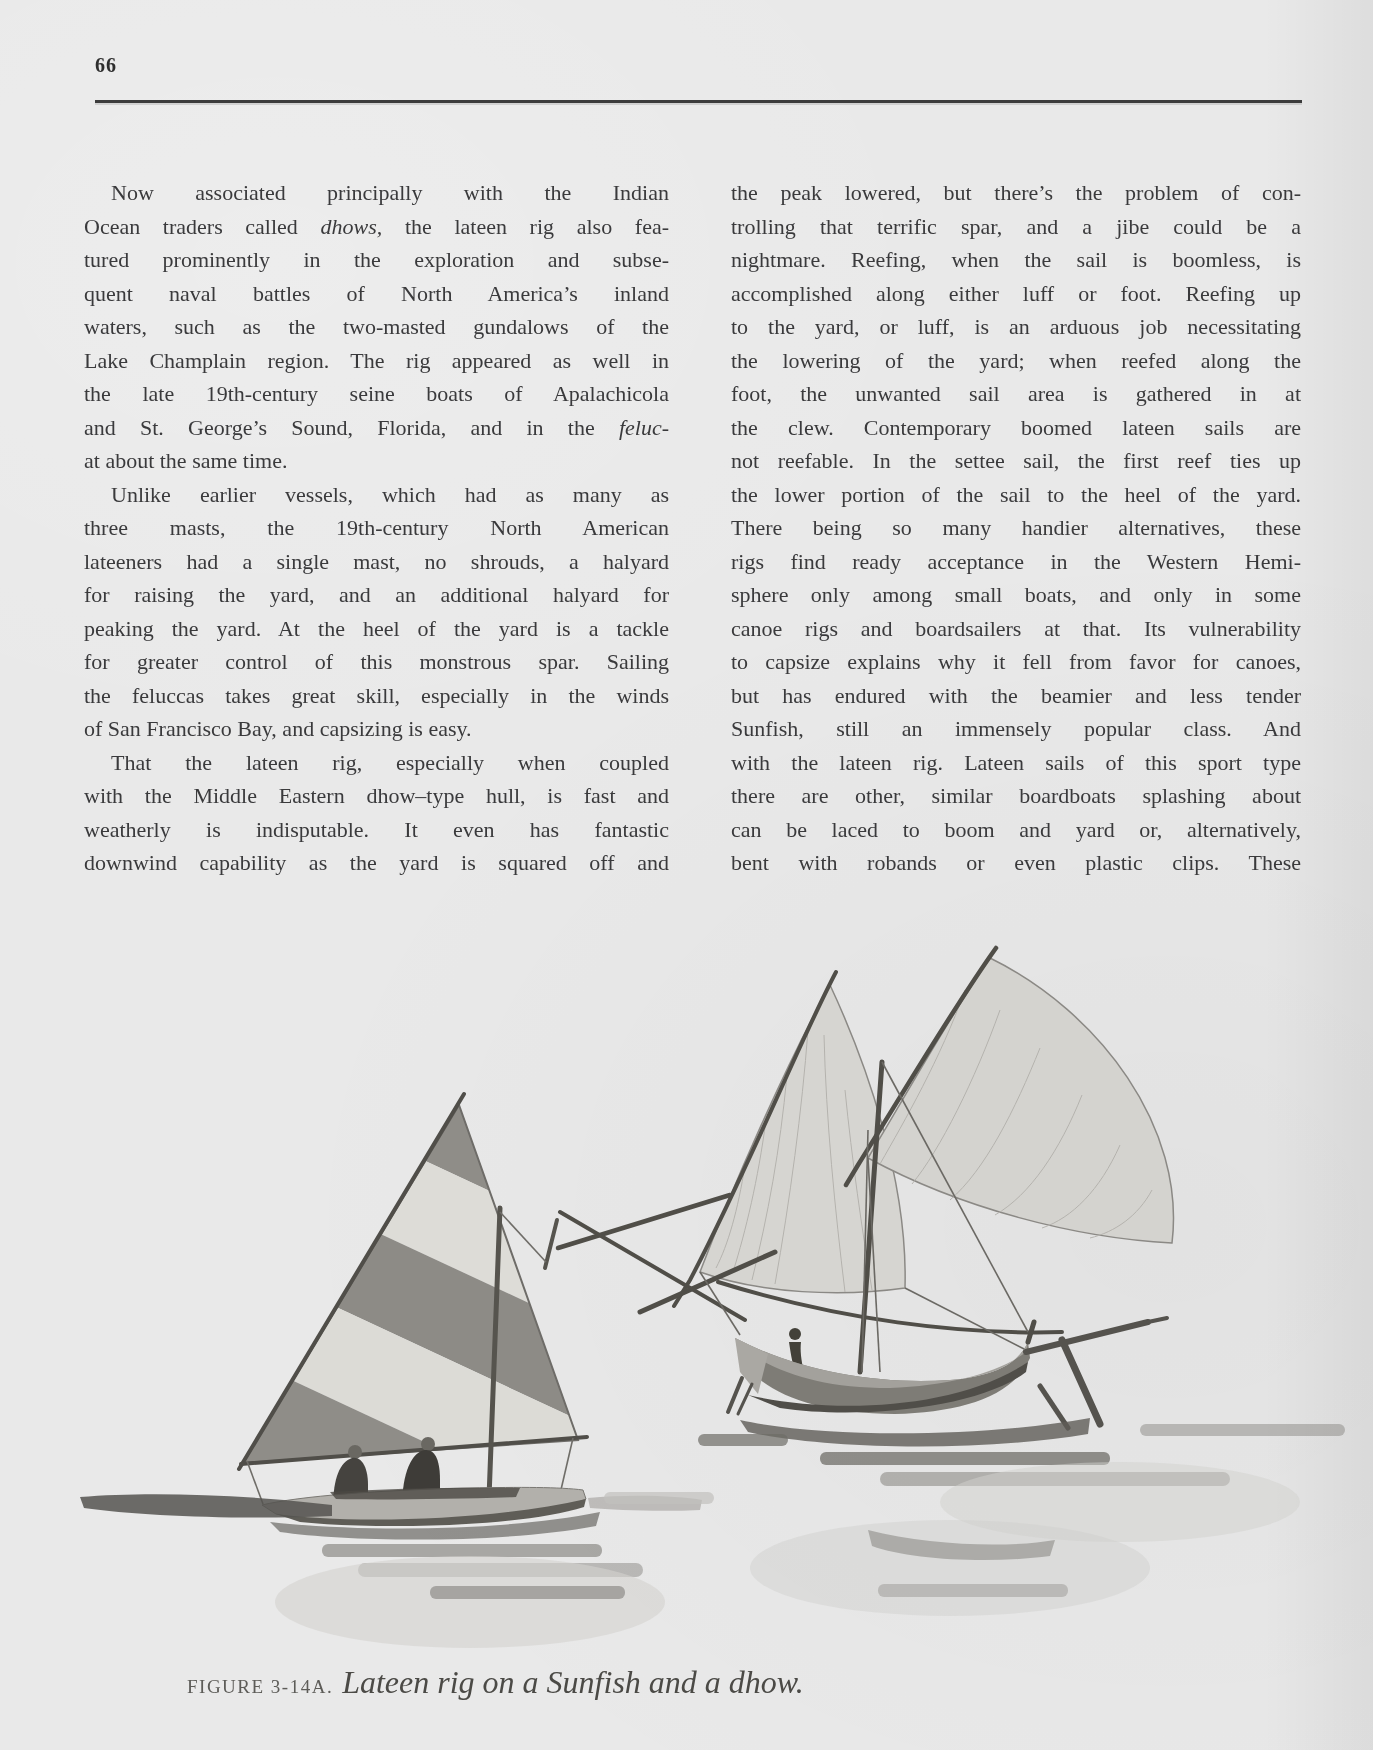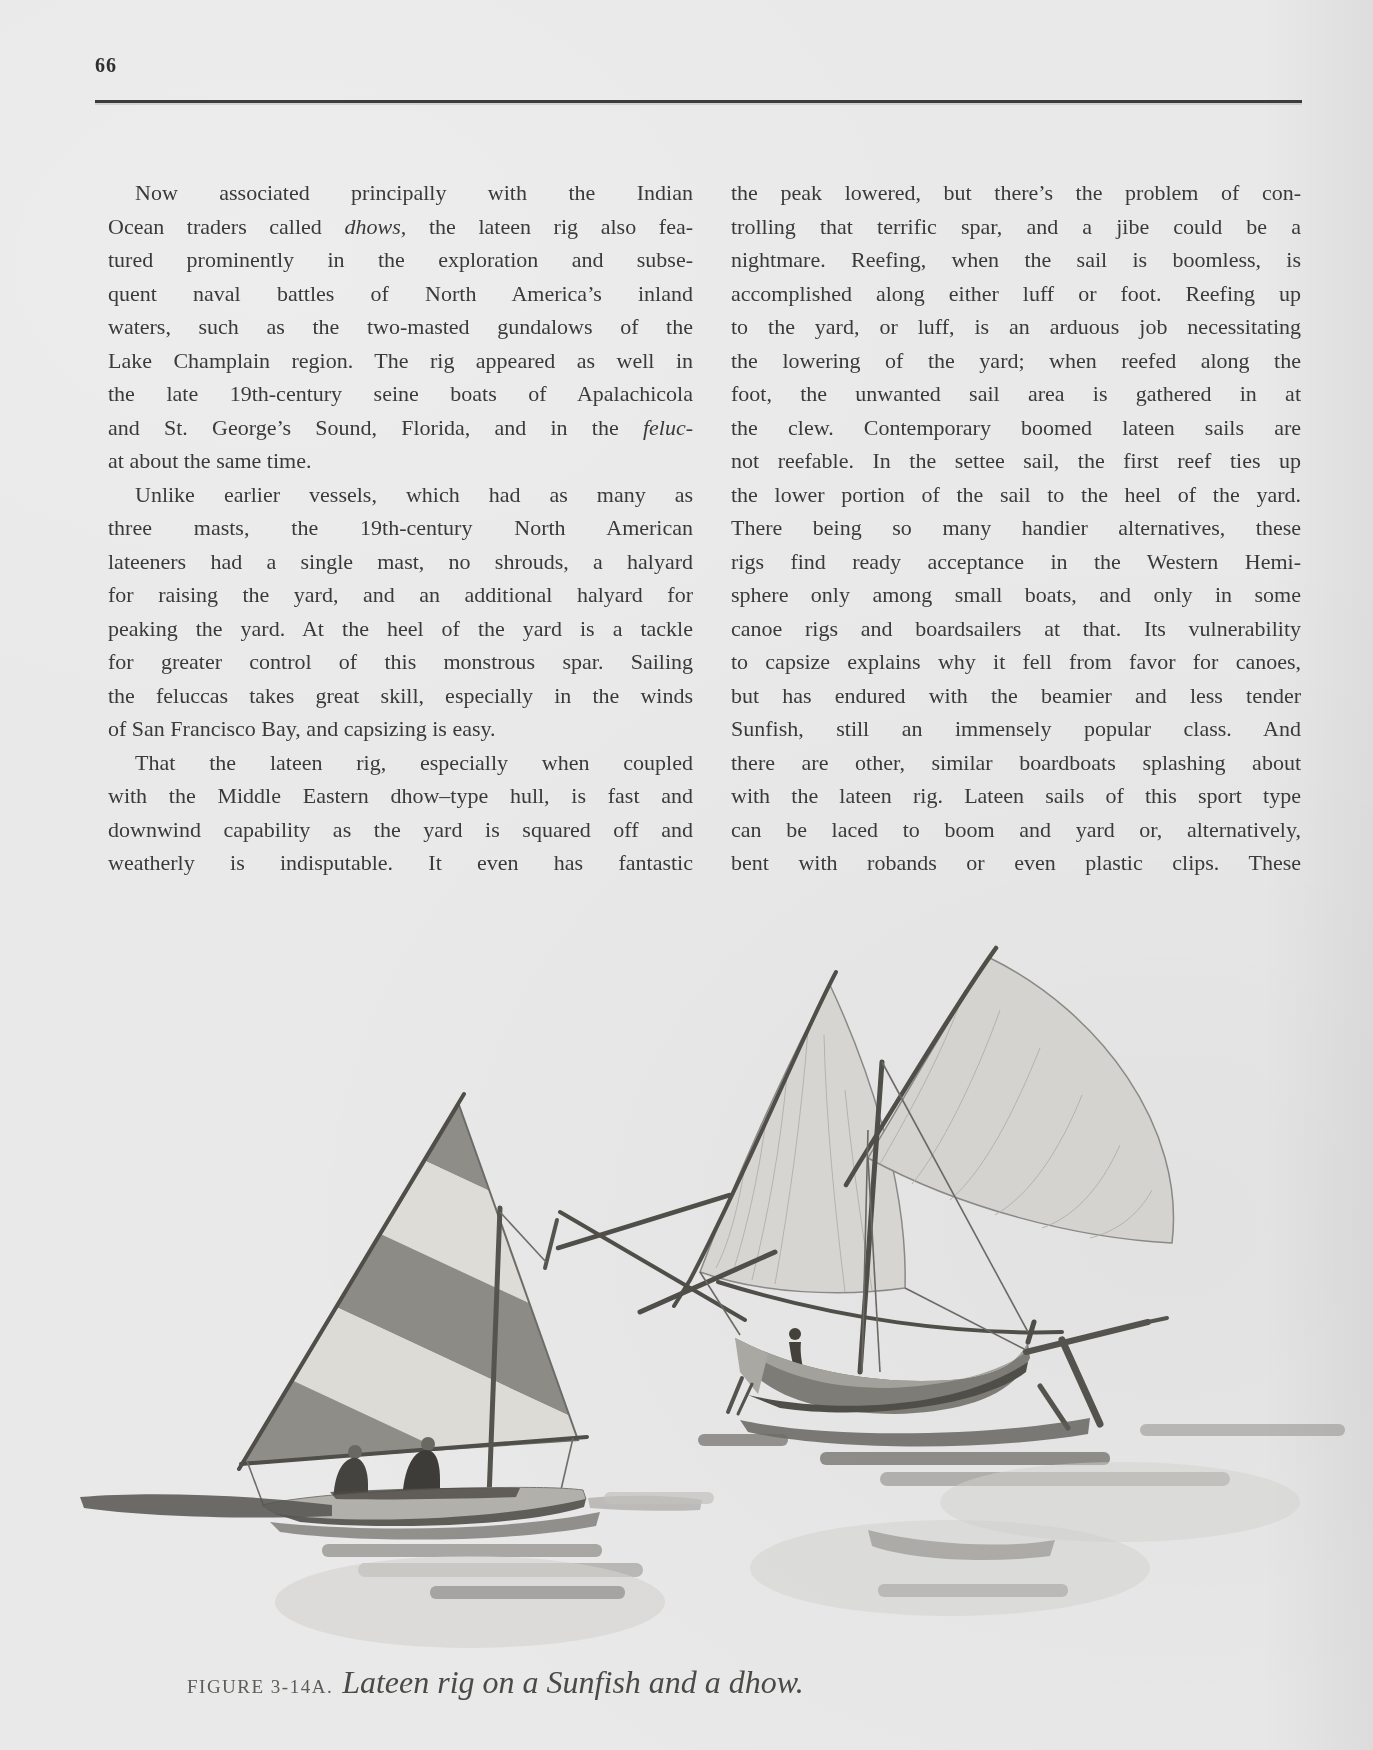--- a/index.html
+++ b/index.html
@@ -29,7 +29,7 @@
     position:absolute; top:176px;
     font-size:22px; line-height:33.5px; color:#3a3a3c;
   }
-  .col-left{left:108px; width:585px;}
+  .col-left{left:84px; width:585px;}
   .col-right{left:731px; width:570px;}
   .line{text-align:justify; text-align-last:justify;}
   .line.end{text-align-last:auto;}

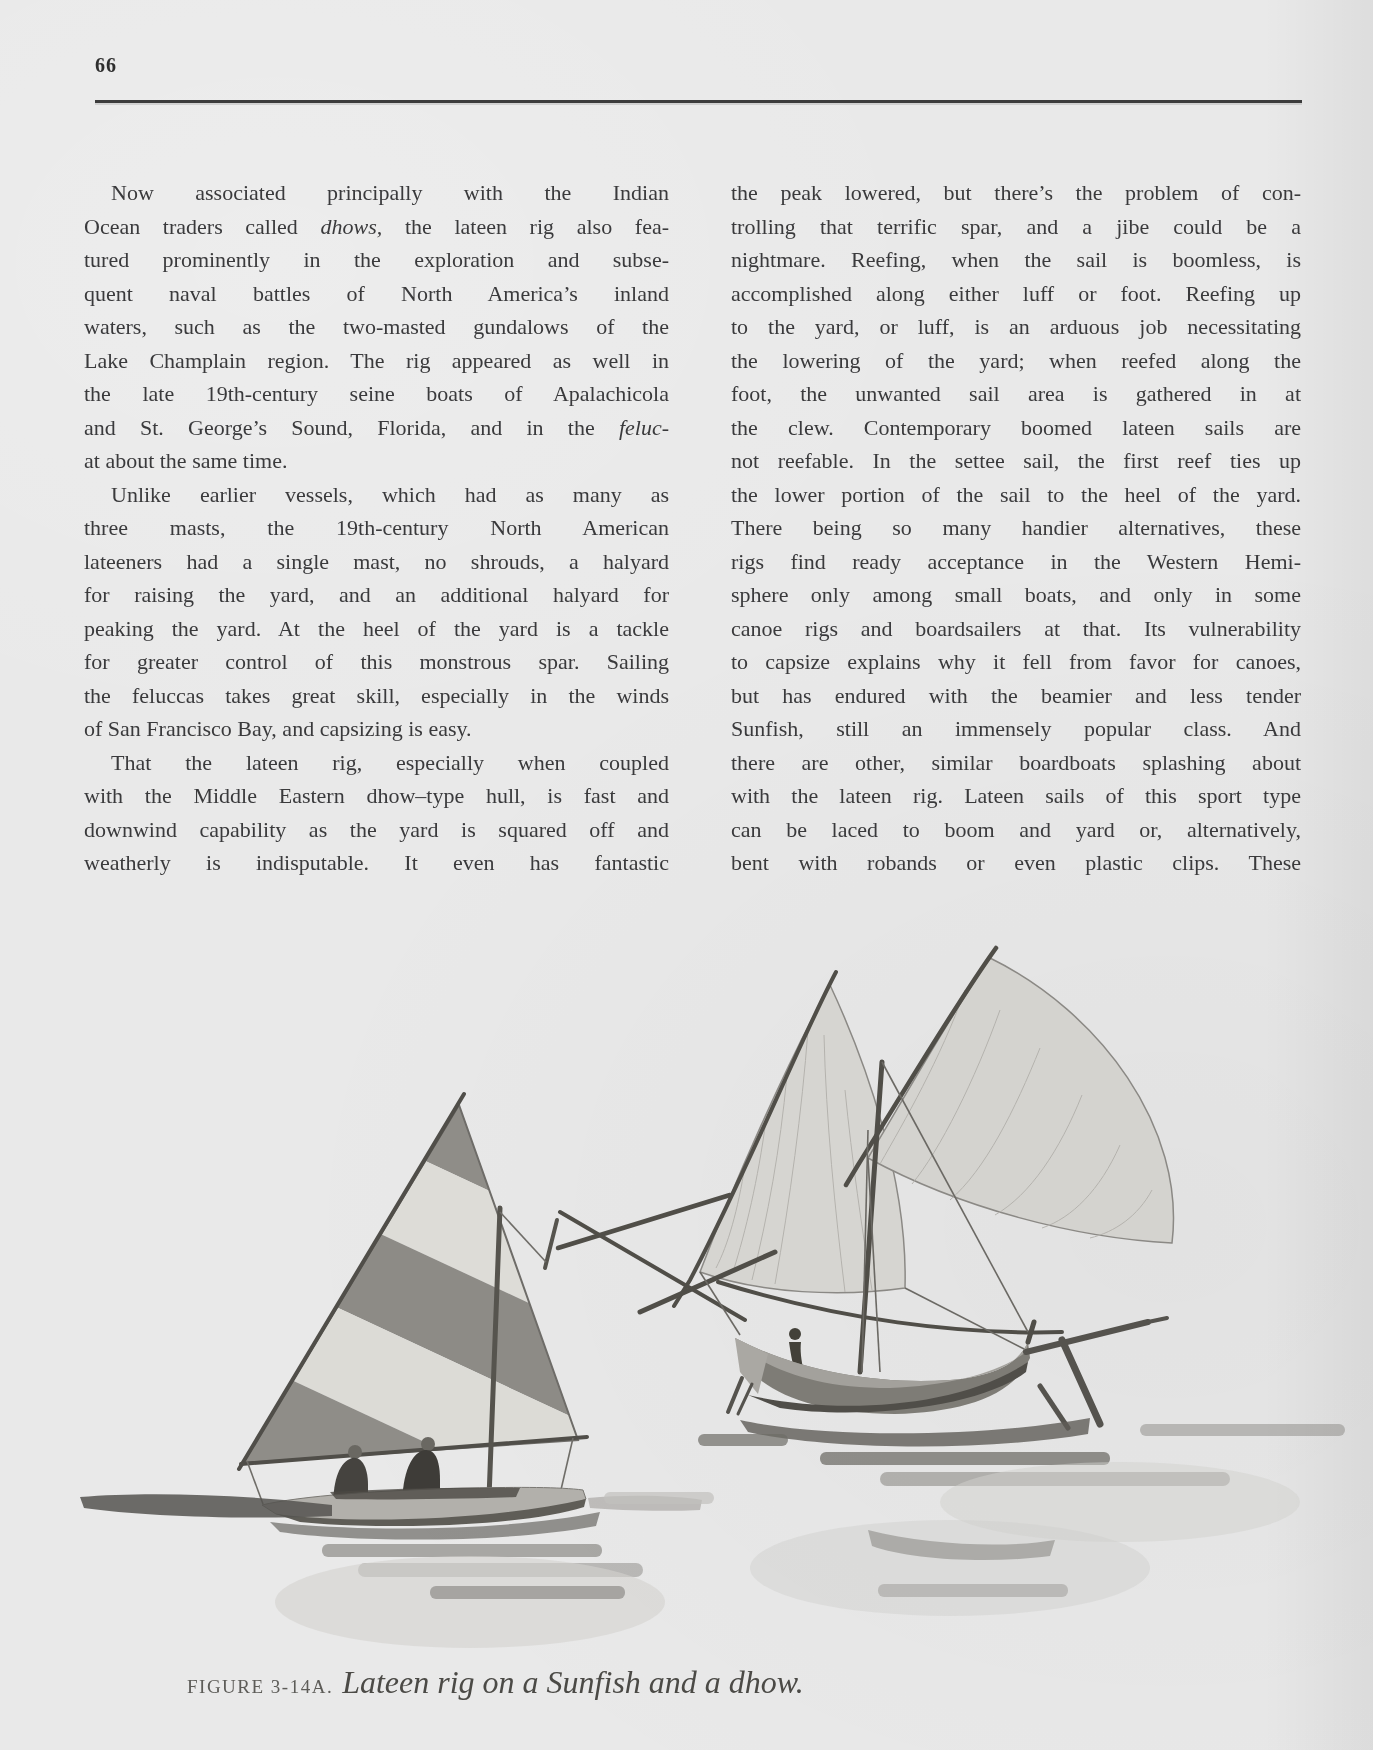--- a/index.html
+++ b/index.html
@@ -91,8 +91,8 @@
       <div class="line">to capsize explains why it fell from favor for canoes,</div>
       <div class="line">but has endured with the beamier and less tender</div>
       <div class="line">Sunfish, still an immensely popular class. And</div>
+      <div class="line">with the lateen rig. Lateen sails of this sport type</div>
       <div class="line">there are other, similar boardboats splashing about</div>
-      <div class="line">with the lateen rig. Lateen sails of this sport type</div>
       <div class="line">can be laced to boom and yard or, alternatively,</div>
       <div class="line">bent with robands or even plastic clips. These</div>
     </div>

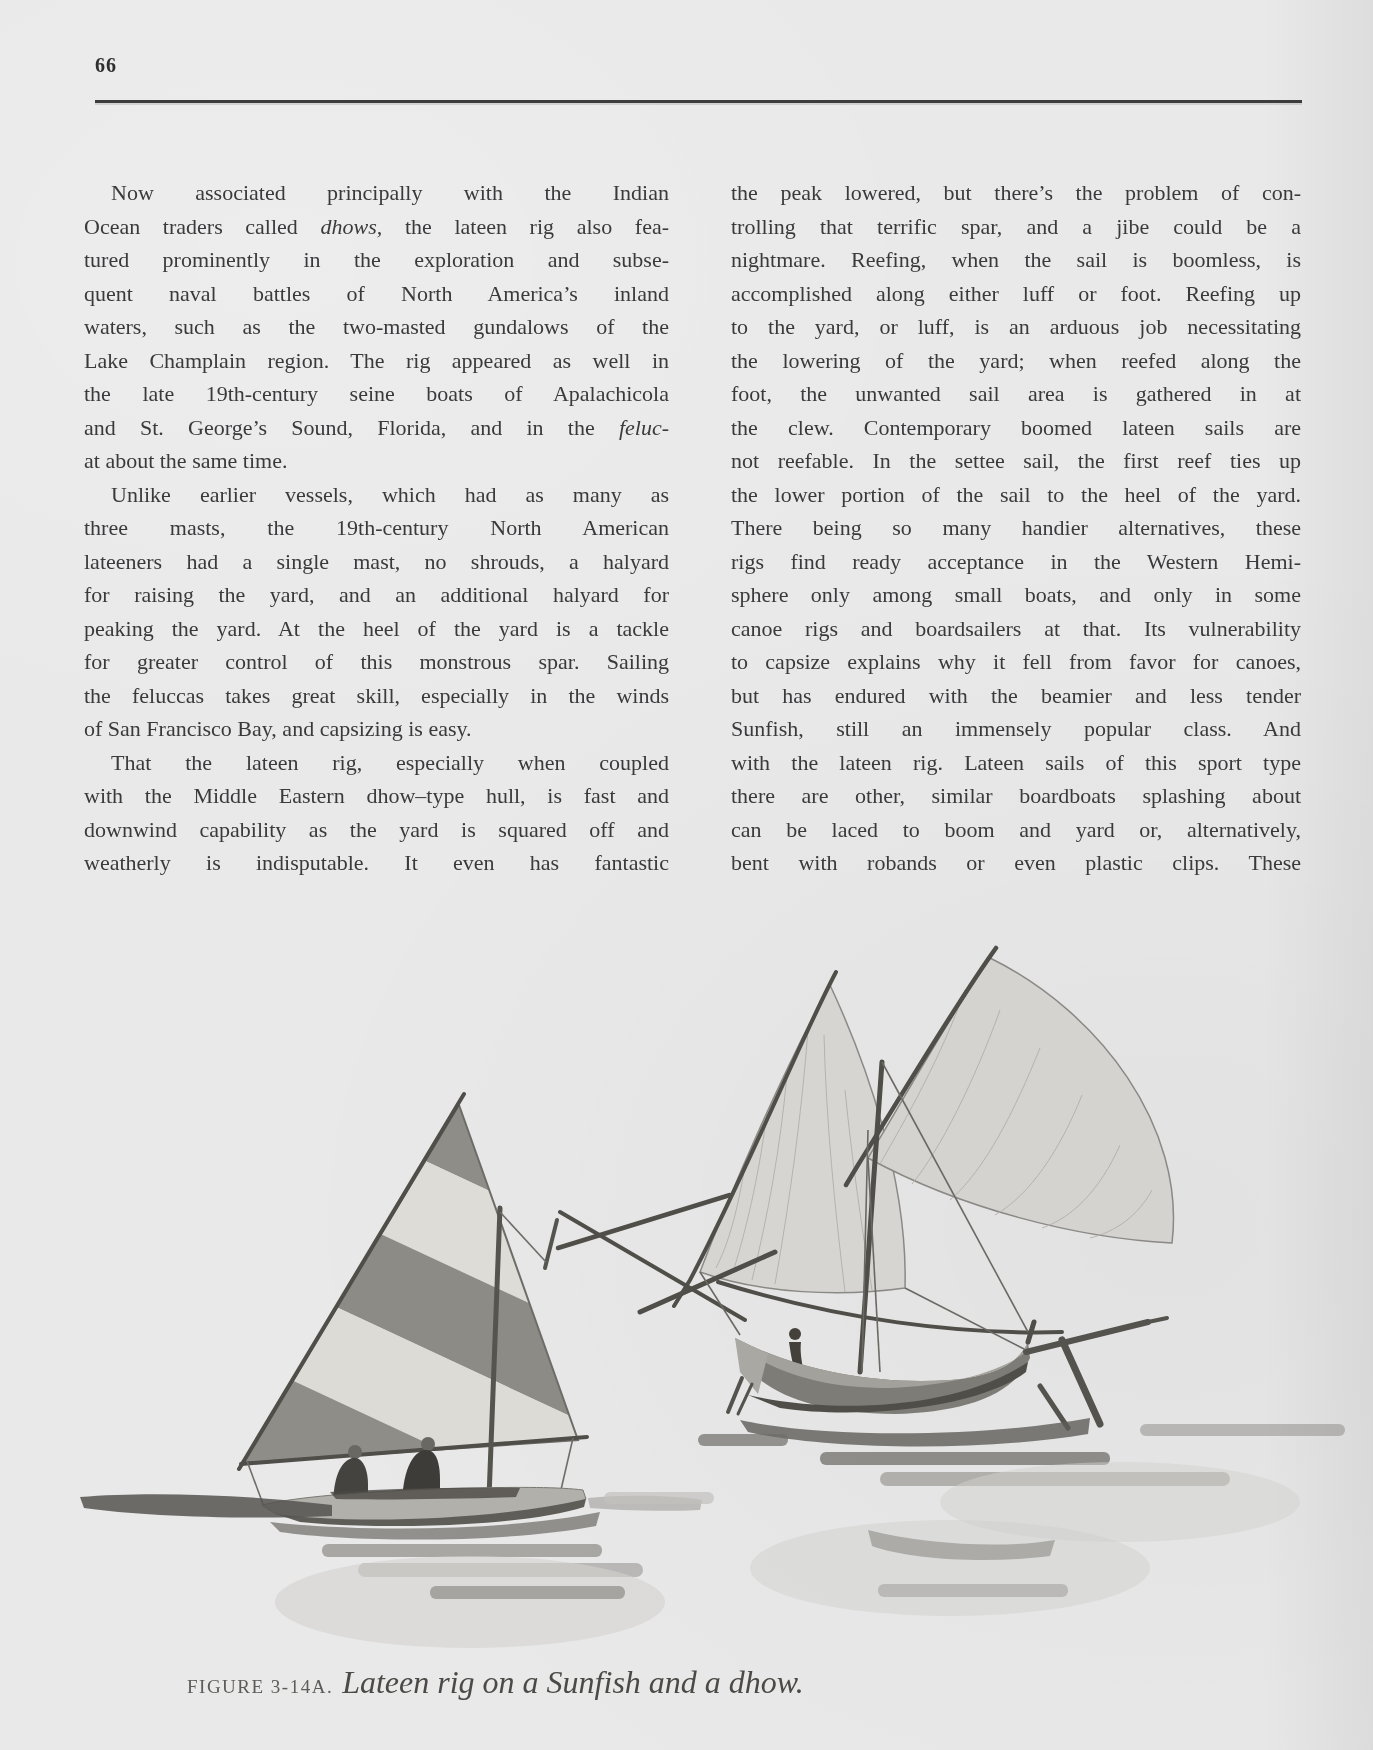--- a/index.html
+++ b/index.html
@@ -70,8 +70,8 @@
       <div class="line end">of San Francisco Bay, and capsizing is easy.</div>
       <div class="line in">That the lateen rig, especially when coupled</div>
       <div class="line">with the Middle Eastern dhow–type hull, is fast and</div>
+      <div class="line">weatherly is indisputable. It even has fantastic</div>
       <div class="line">downwind capability as the yard is squared off and</div>
-      <div class="line">weatherly is indisputable. It even has fantastic</div>
     </div>
   <div class="col col-right" id="col-right">
       <div class="line">the peak lowered, but there’s the problem of con-</div>

